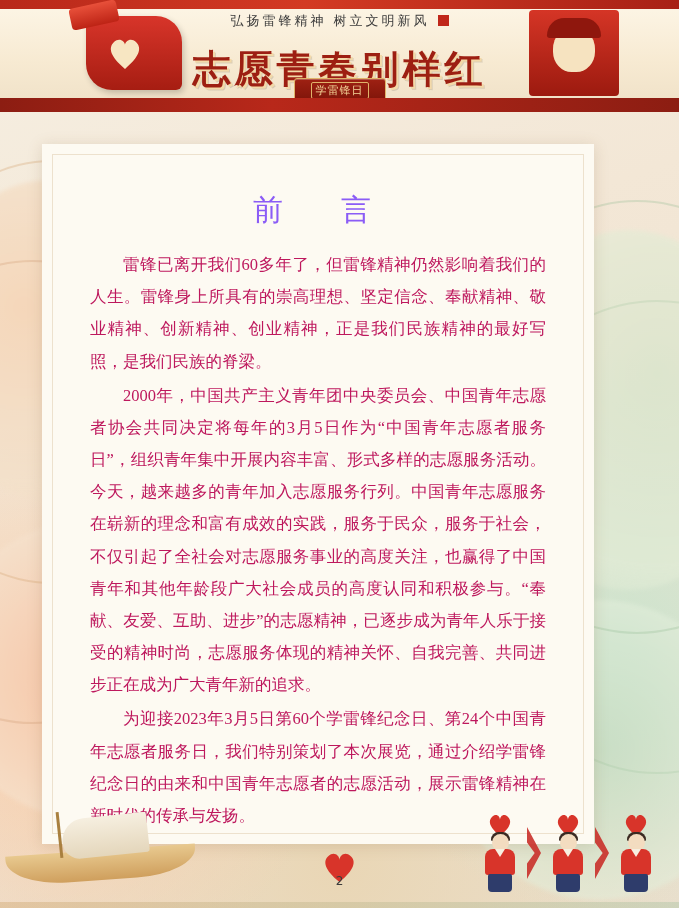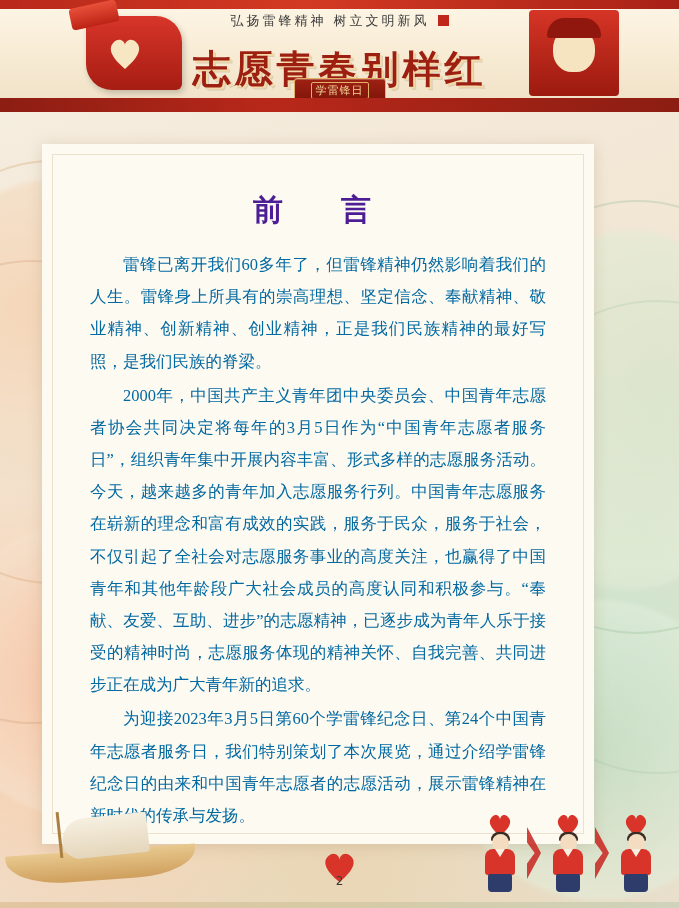--- a/index.html
+++ b/index.html
@@ -188,10 +188,10 @@
     margin: 46px 12px 18px 0;
     text-align: center;
     font-family: "DejaVu Sans", sans-serif;
-    font-weight: bold;
+    font-weight: normal;
     font-size: 30px;
     letter-spacing: 14px;
-    color: #4c1d95;
+    color: #8b5cf6;
     text-indent: 14px;
   }
   .card-body {

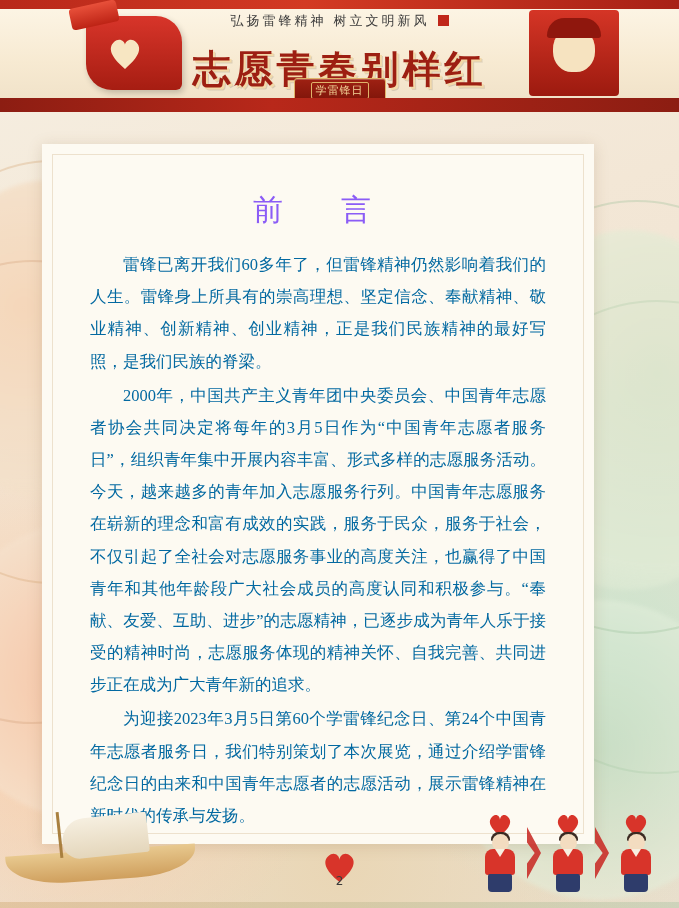--- a/index.html
+++ b/index.html
@@ -201,7 +201,7 @@
     margin: 0 0 2px 0;
     font-size: 16.5px;
     line-height: 1.95;
-    color: #0369a1;
+    color: #be185d;
     text-align: justify;
     text-justify: inter-ideograph;
     text-indent: 2em;

